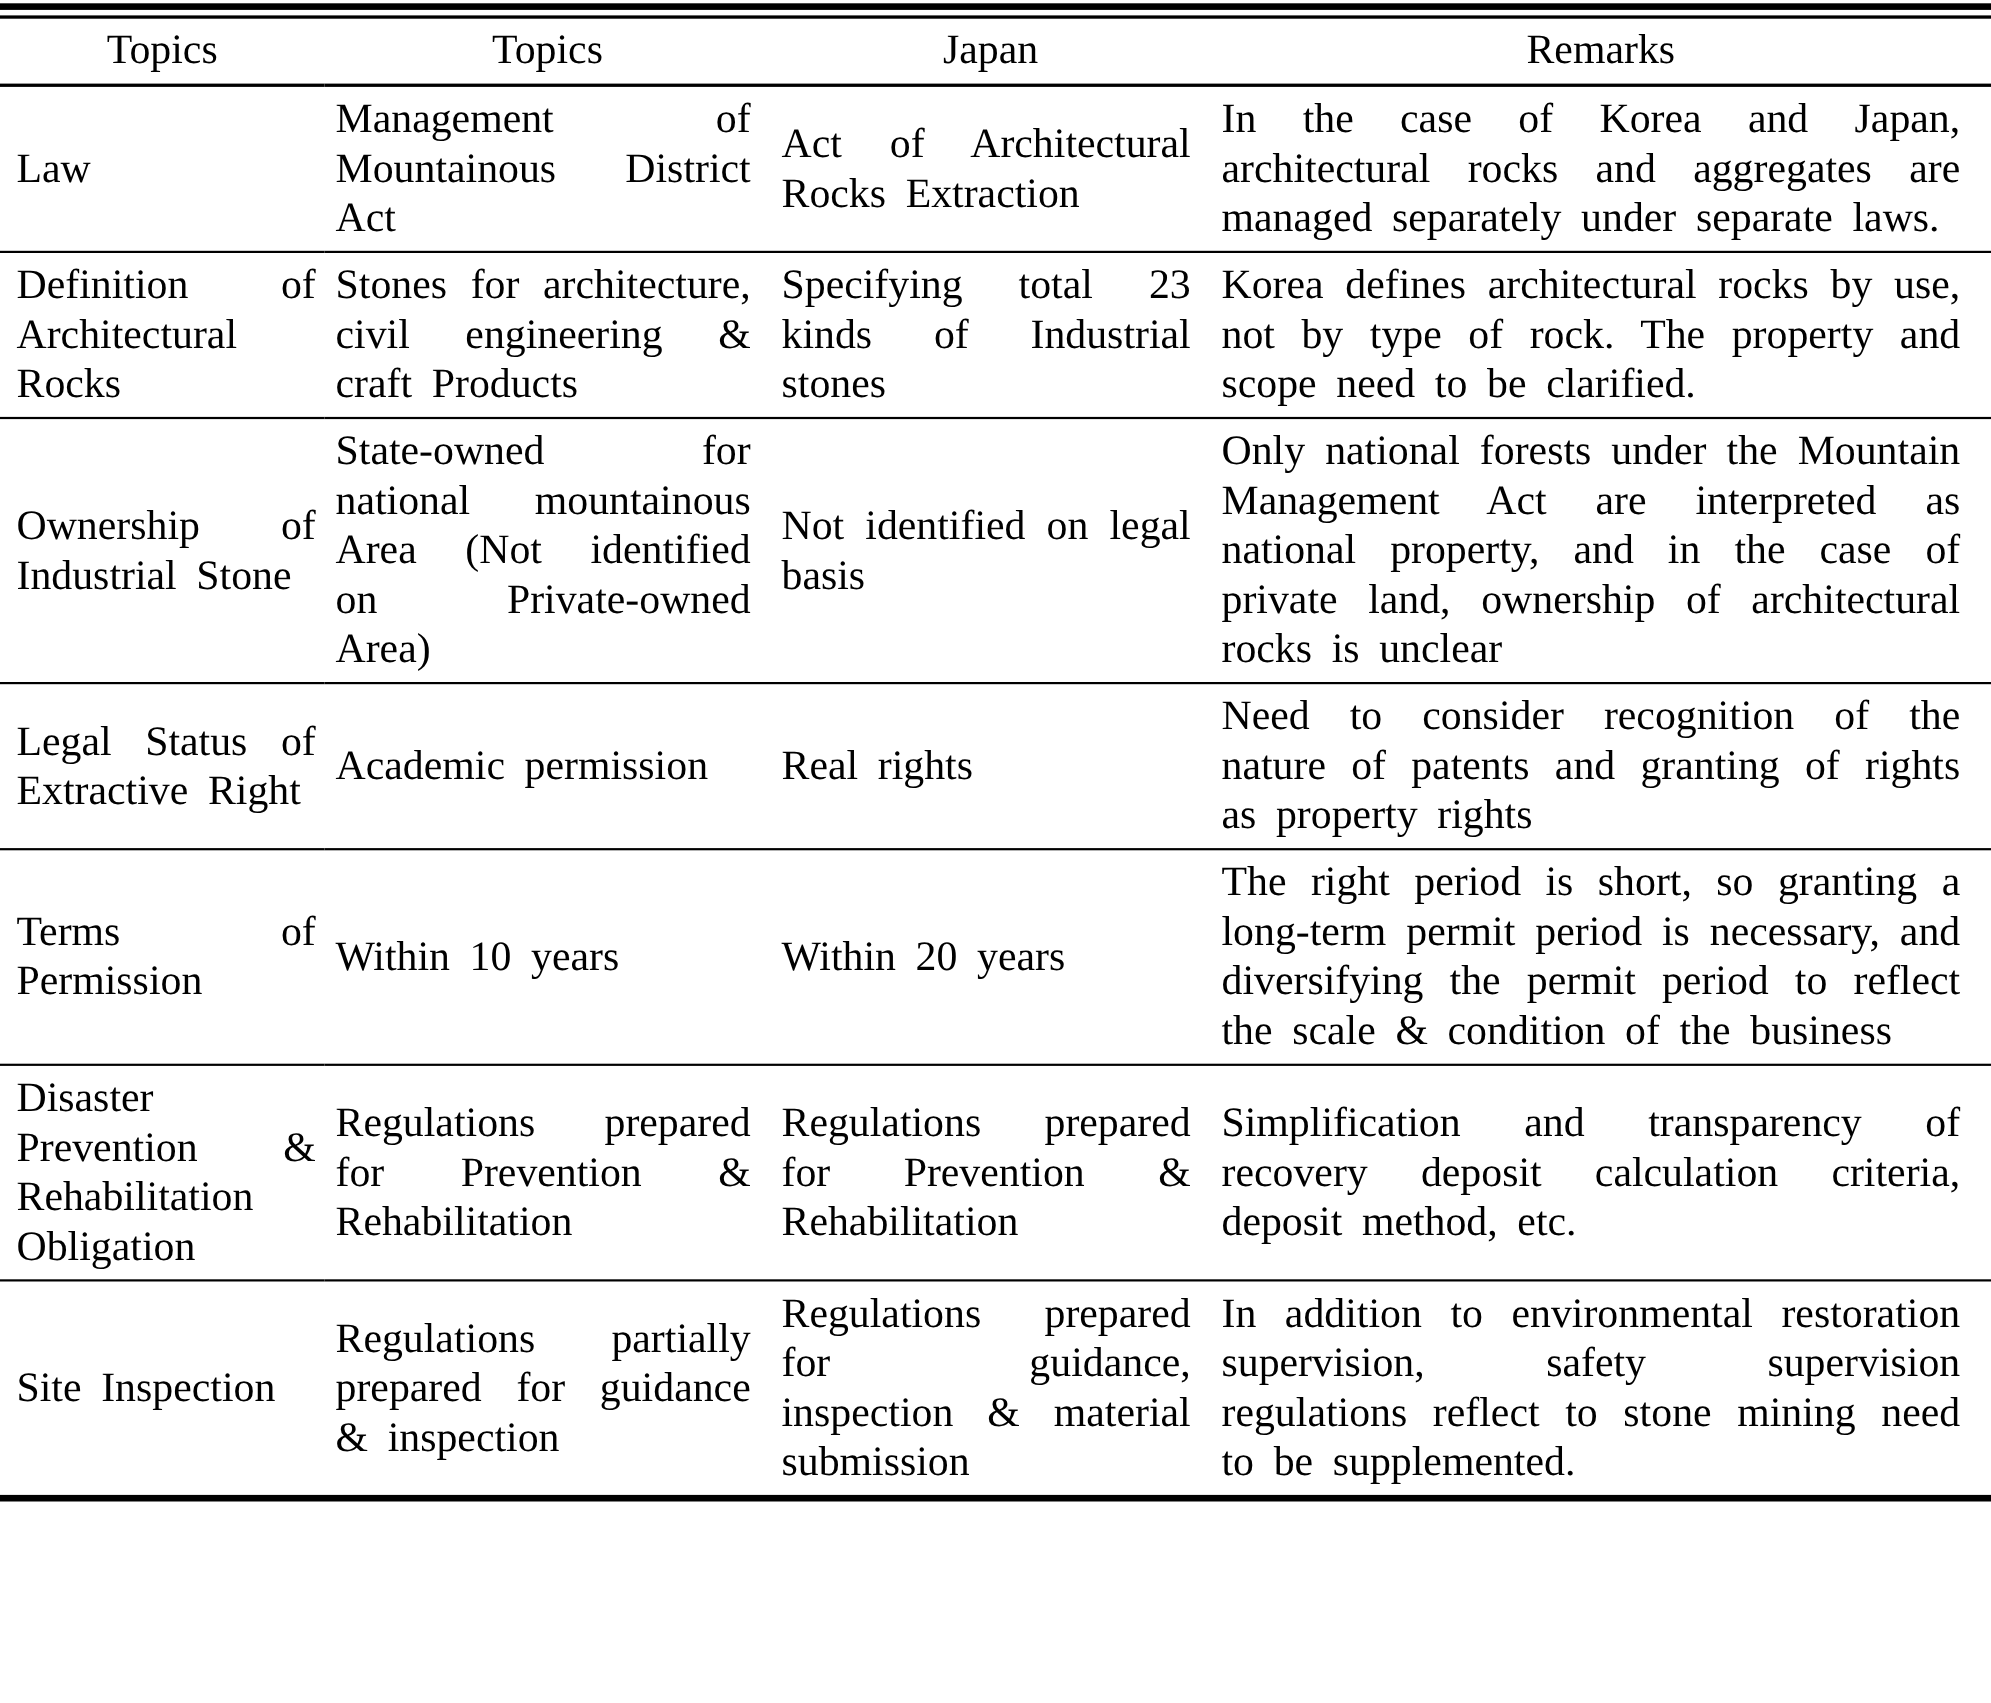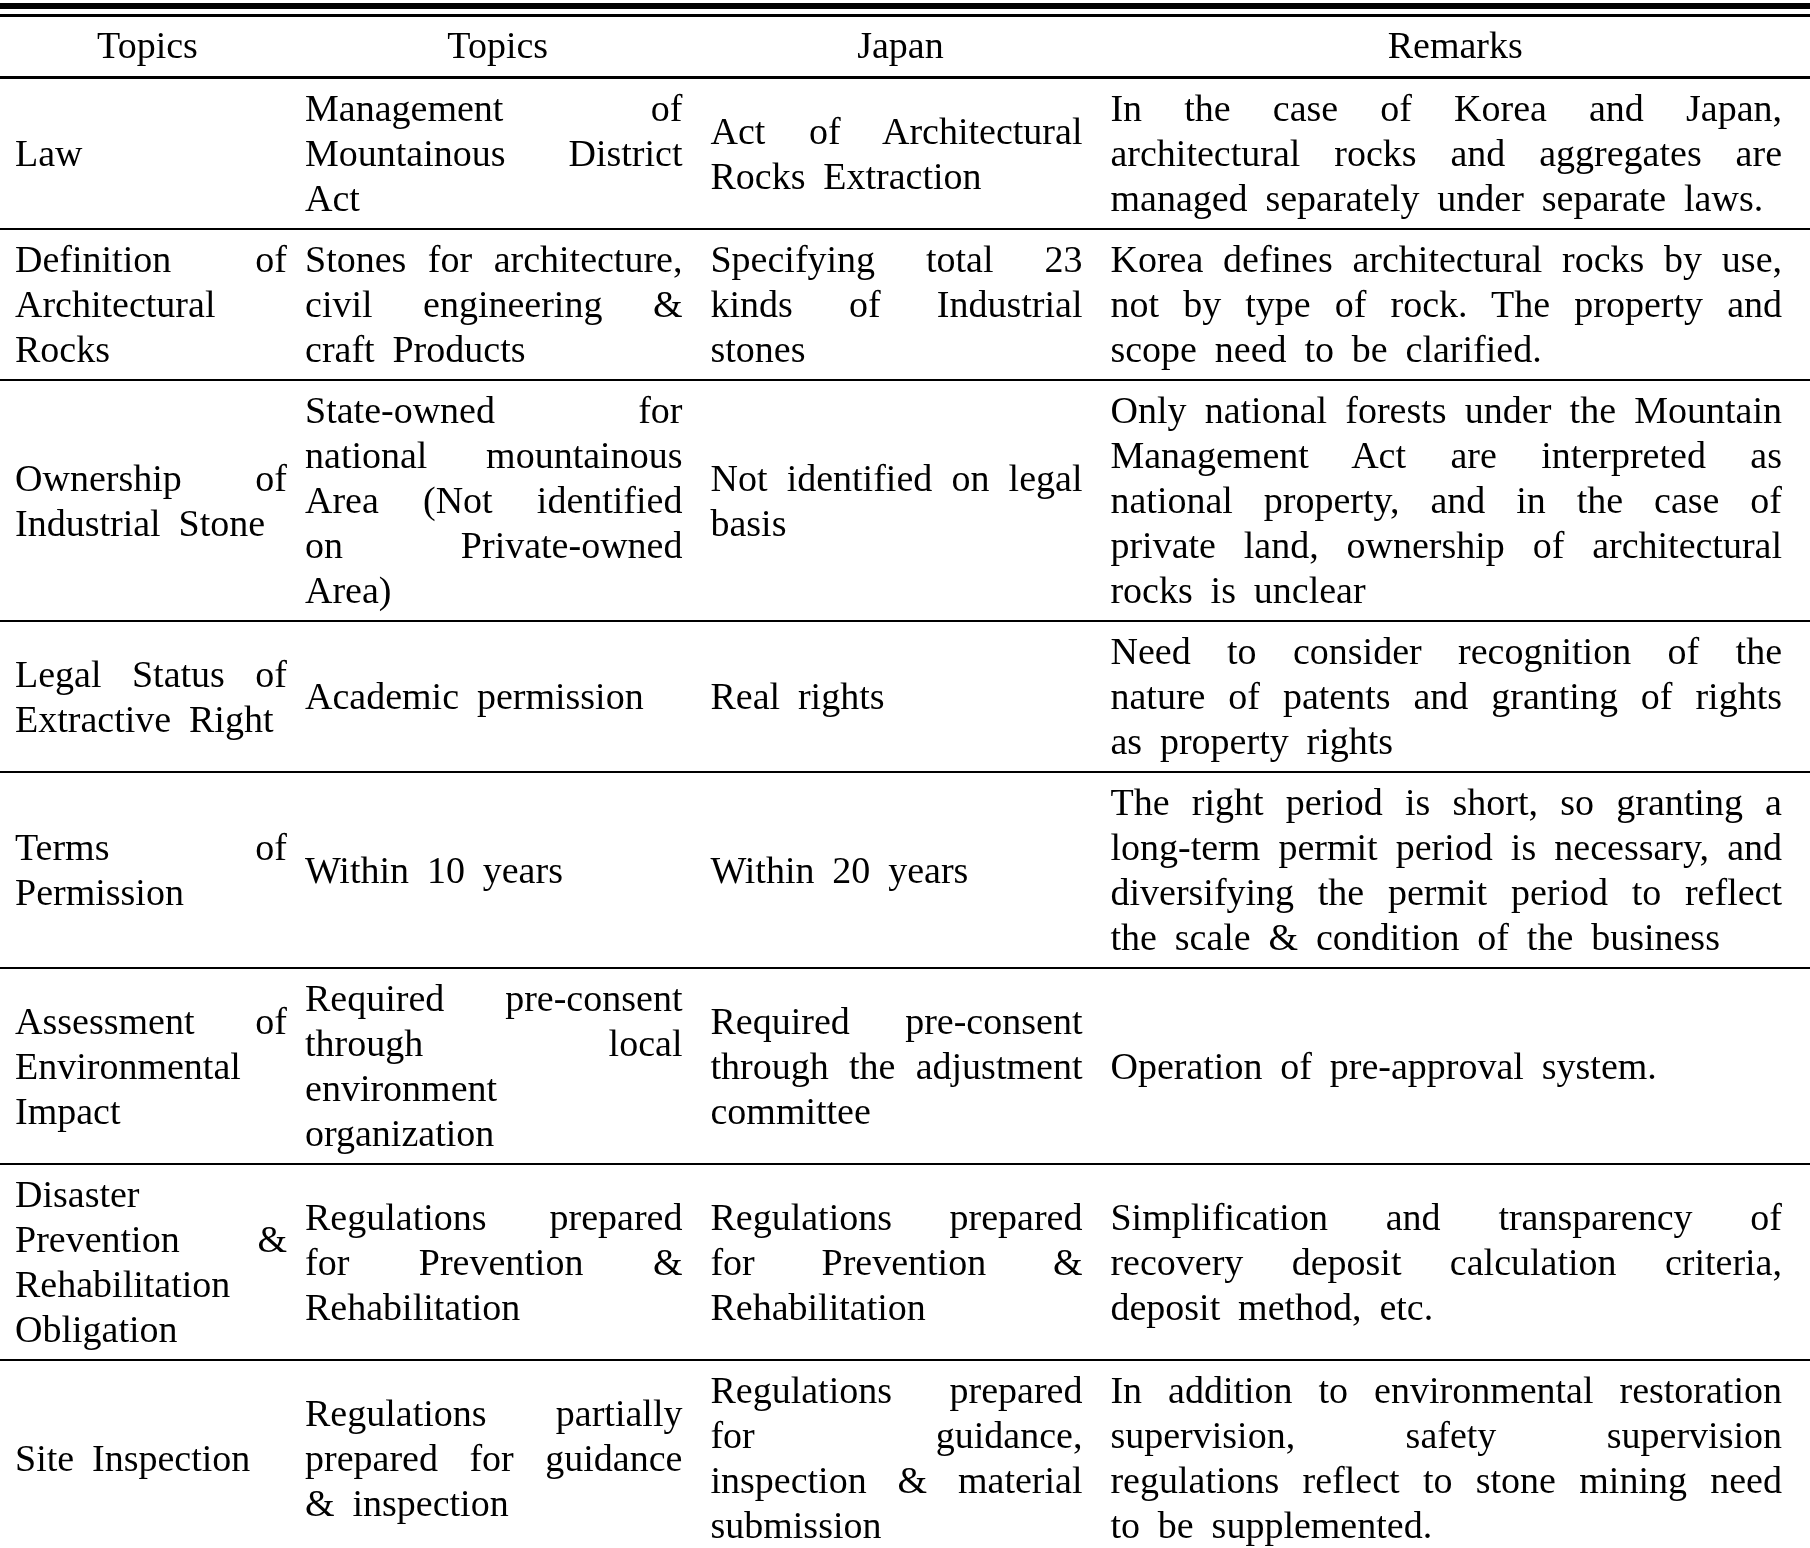--- a/index.html
+++ b/index.html
@@ -118,12 +118,6 @@
         <td class="cell-remarks">The right period is short, so granting a long-term permit period is necessary, and diversifying the permit period to reflect the scale &amp; condition of the business</td>
       </tr>
       <tr>
-        <th class="cell-topic" scope="row">Assessment of Environmental Impact</th>
-        <td class="cell-korea">Required pre-consent through local environment organization</td>
-        <td class="cell-japan">Required pre-consent through the adjustment committee</td>
-        <td class="cell-remarks">Operation of pre-approval system.</td>
-      </tr>
-      <tr>
         <th class="cell-topic" scope="row">Disaster Prevention &amp; Rehabilitation Obligation</th>
         <td class="cell-korea">Regulations prepared for Prevention &amp; Rehabilitation</td>
         <td class="cell-japan">Regulations prepared for Prevention &amp; Rehabilitation</td>

